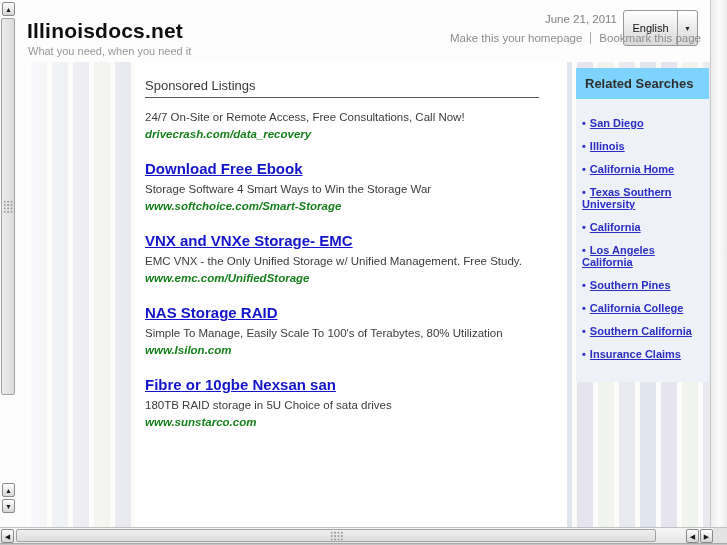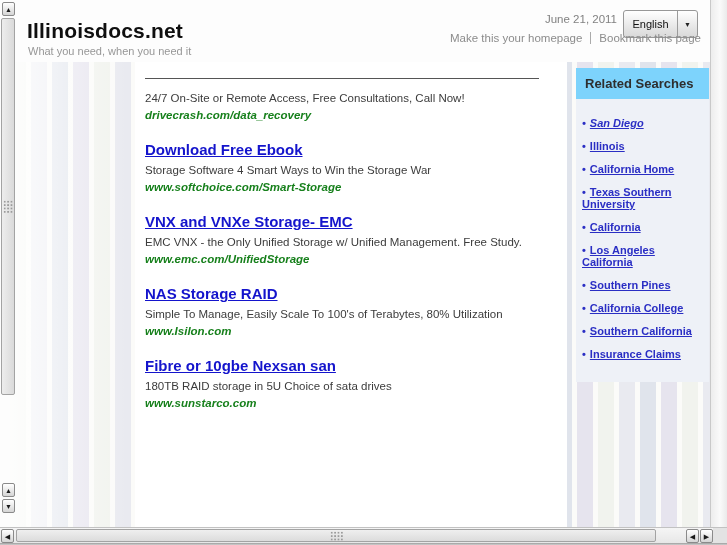--- a/index.html
+++ b/index.html
@@ -27,7 +27,7 @@
   .tagline{position:absolute;left:28px;top:45px;font-size:11px;color:#979797;}
   .date{position:absolute;top:13px;right:110px;font-size:11.5px;color:#828282;}
   .lang-select{
-    position:absolute;left:623px;top:10px;width:75px;height:28px;
+    position:absolute;left:623px;top:10px;width:75px;height:36px;
     border:1px solid #979797;border-radius:3px;
     background:linear-gradient(#ffffff,#e9e9e9 55%,#d9d9d9);
     display:flex;align-items:center;cursor:default;box-sizing:border-box;

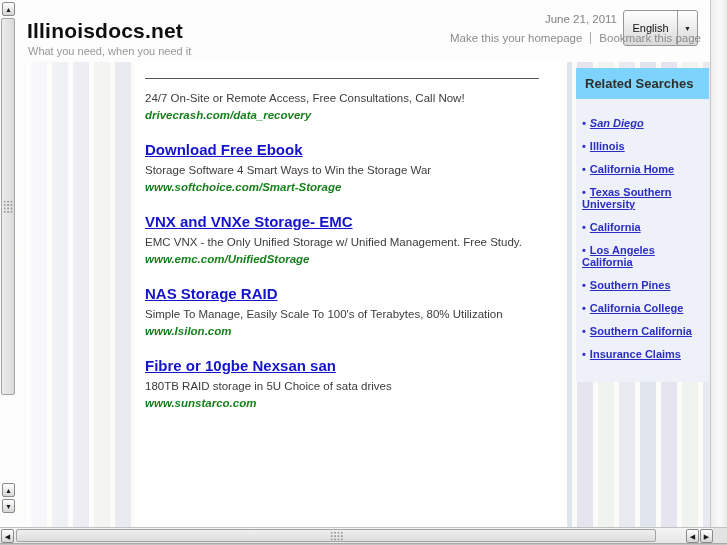--- a/index.html
+++ b/index.html
@@ -115,6 +115,7 @@
 </div>
 
 <div class="panel">
+  <div class="section-title">Sponsored Listings</div>
   <hr class="divider">
 
   <div class="listing">

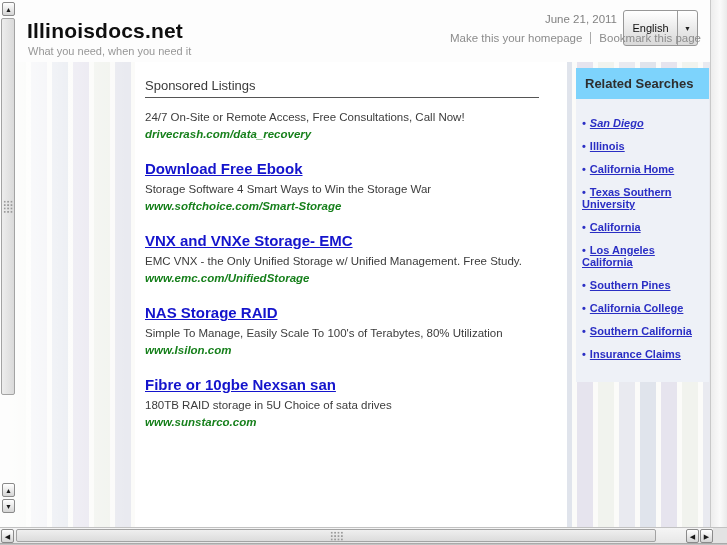--- a/index.html
+++ b/index.html
@@ -53,7 +53,7 @@
   .sidebar-header{background:#7dd3fc;padding:8px 0 8px 9px;font-size:13px;font-weight:bold;color:#2e2e2e;}
   .sidebar-body{background:#eef1f7;padding:7px 6px 11px 6px;}
   .sidebar-link{font-size:11px;font-weight:bold;color:#2a2ec4;margin:11px 0;cursor:pointer;}
-  .sidebar-link:first-child{font-style:italic;}
+  .sidebar-link:first-child{}
   .sidebar-link .bullet{text-decoration:none;margin-right:4px;}
   .sidebar-link .txt{text-decoration:underline;}
   

